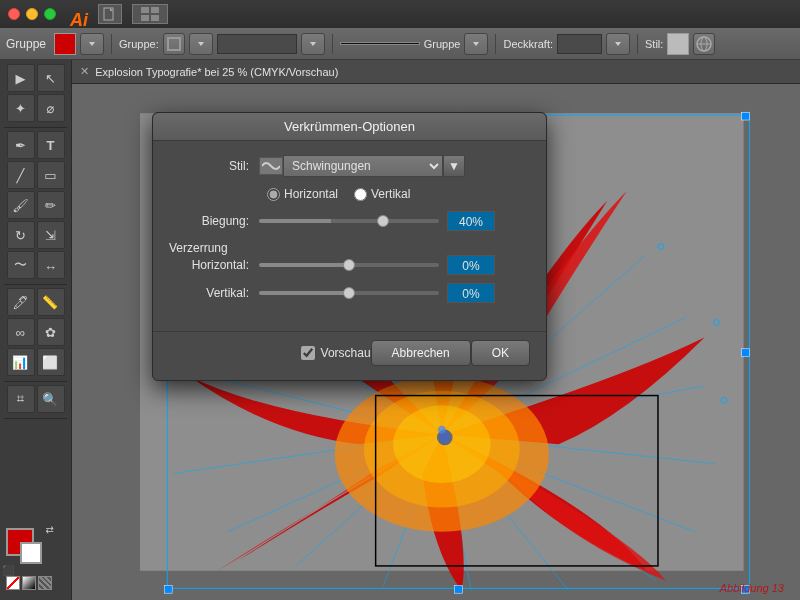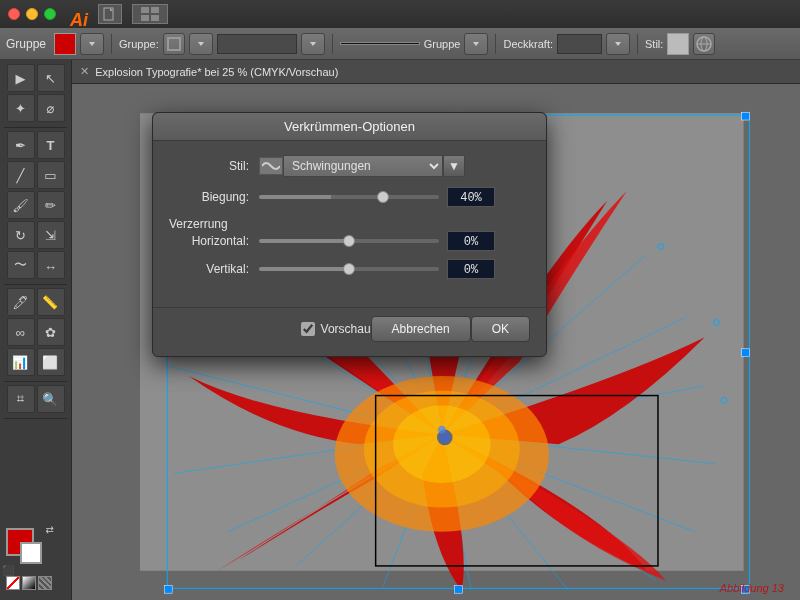--- a/index.html
+++ b/index.html
@@ -554,6 +554,19 @@
             </div>
           </div>
 
+          <div class="dialog-row">
+            <span class="dialog-label"></span>
+            <div class="radio-group">
+              <label class="radio-item">
+                <input type="radio" name="orient" checked="" class="radio-input" style="">
+                <span>Horizontal</span>
+              </label>
+              <label class="radio-item">
+                <input type="radio" name="orient" class="radio-input" style="">
+                <span>Vertikal</span>
+              </label>
+            </div>
+          </div>
 
           <div class="dialog-row">
             <span class="dialog-label">Biegung:</span>

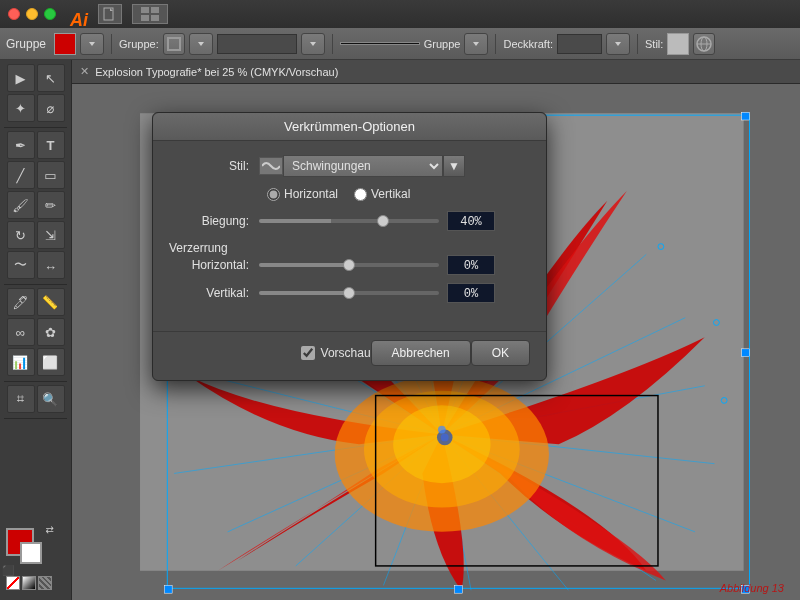--- a/index.html
+++ b/index.html
@@ -241,7 +241,7 @@
       background: linear-gradient(to right, #888 0%, #888 50%, #666 50%);
     }
     .slider-value {
-      background: #0f172a;
+      background: #0369a1;
       border: 1px solid #555;
       color: #e0e0e0;
       width: 48px;
@@ -249,7 +249,6 @@
       text-align: center;
       line-height: 20px;
       font-size: 12px;
-      font-family: Liberation Mono, monospace;
     }
 
     .verzerrung-label {

